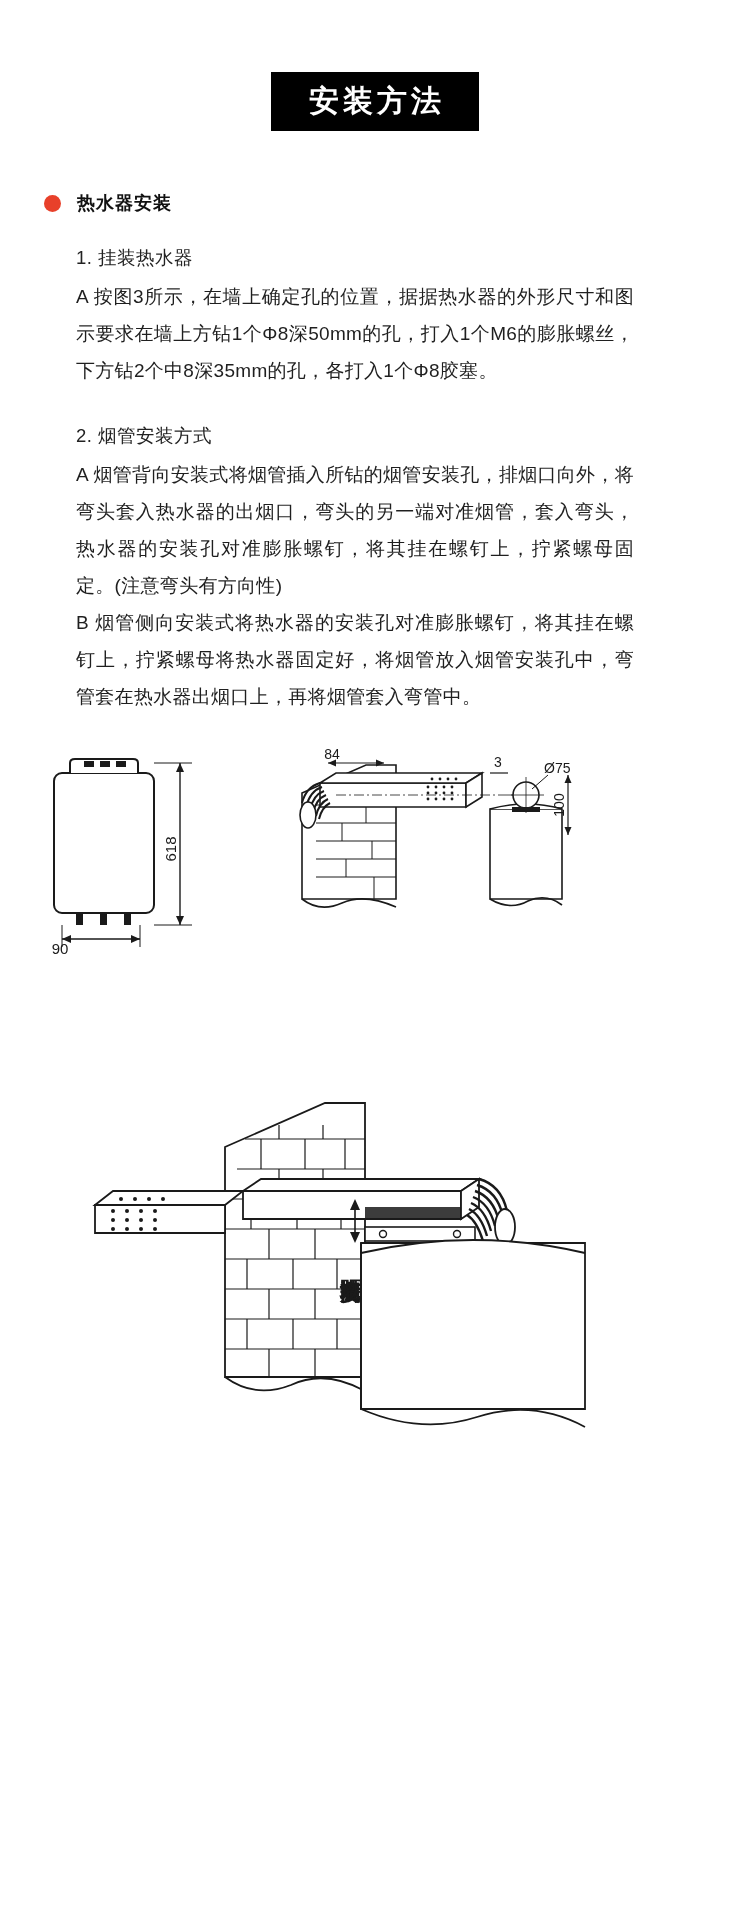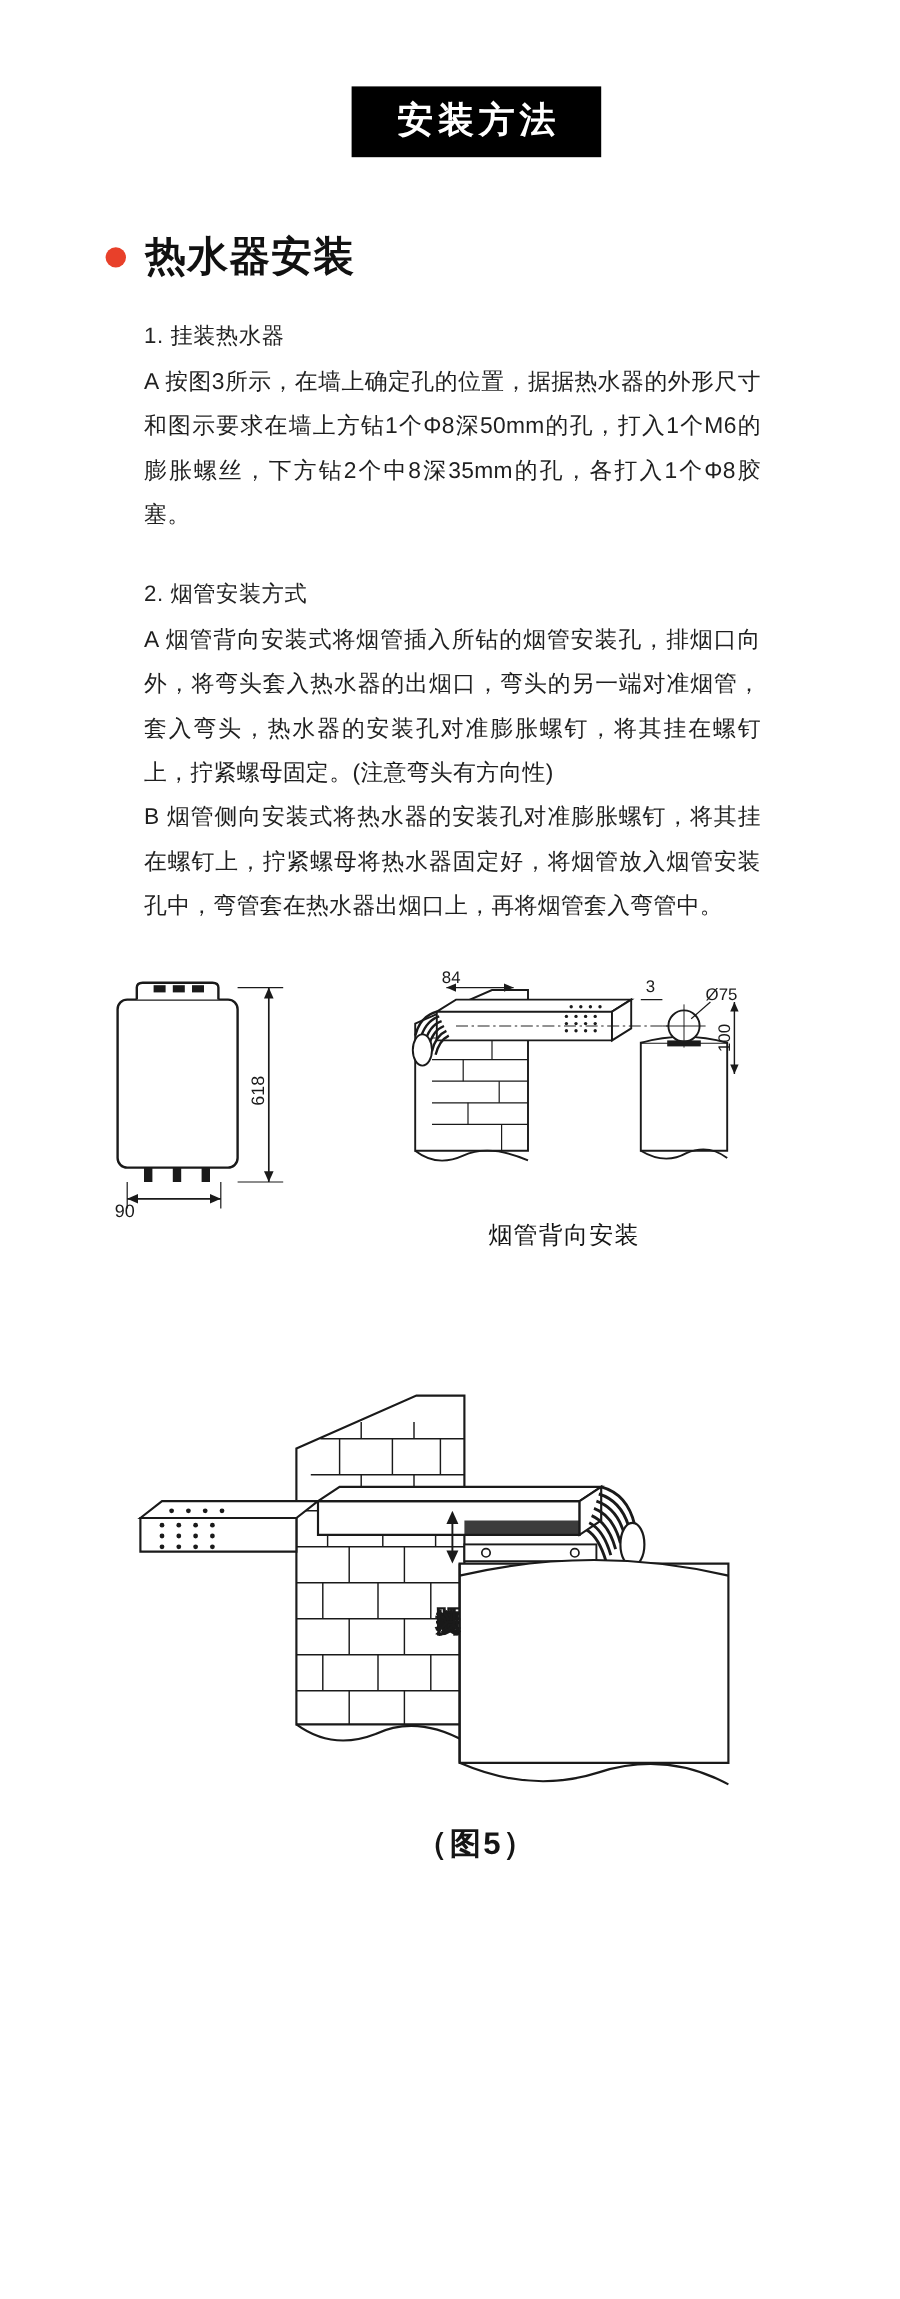--- a/index.html
+++ b/index.html
@@ -20,7 +20,6 @@
     min-height: 1916px;
     position: relative;
     box-sizing: border-box;
-    padding-left: 44px;
   }
 
   

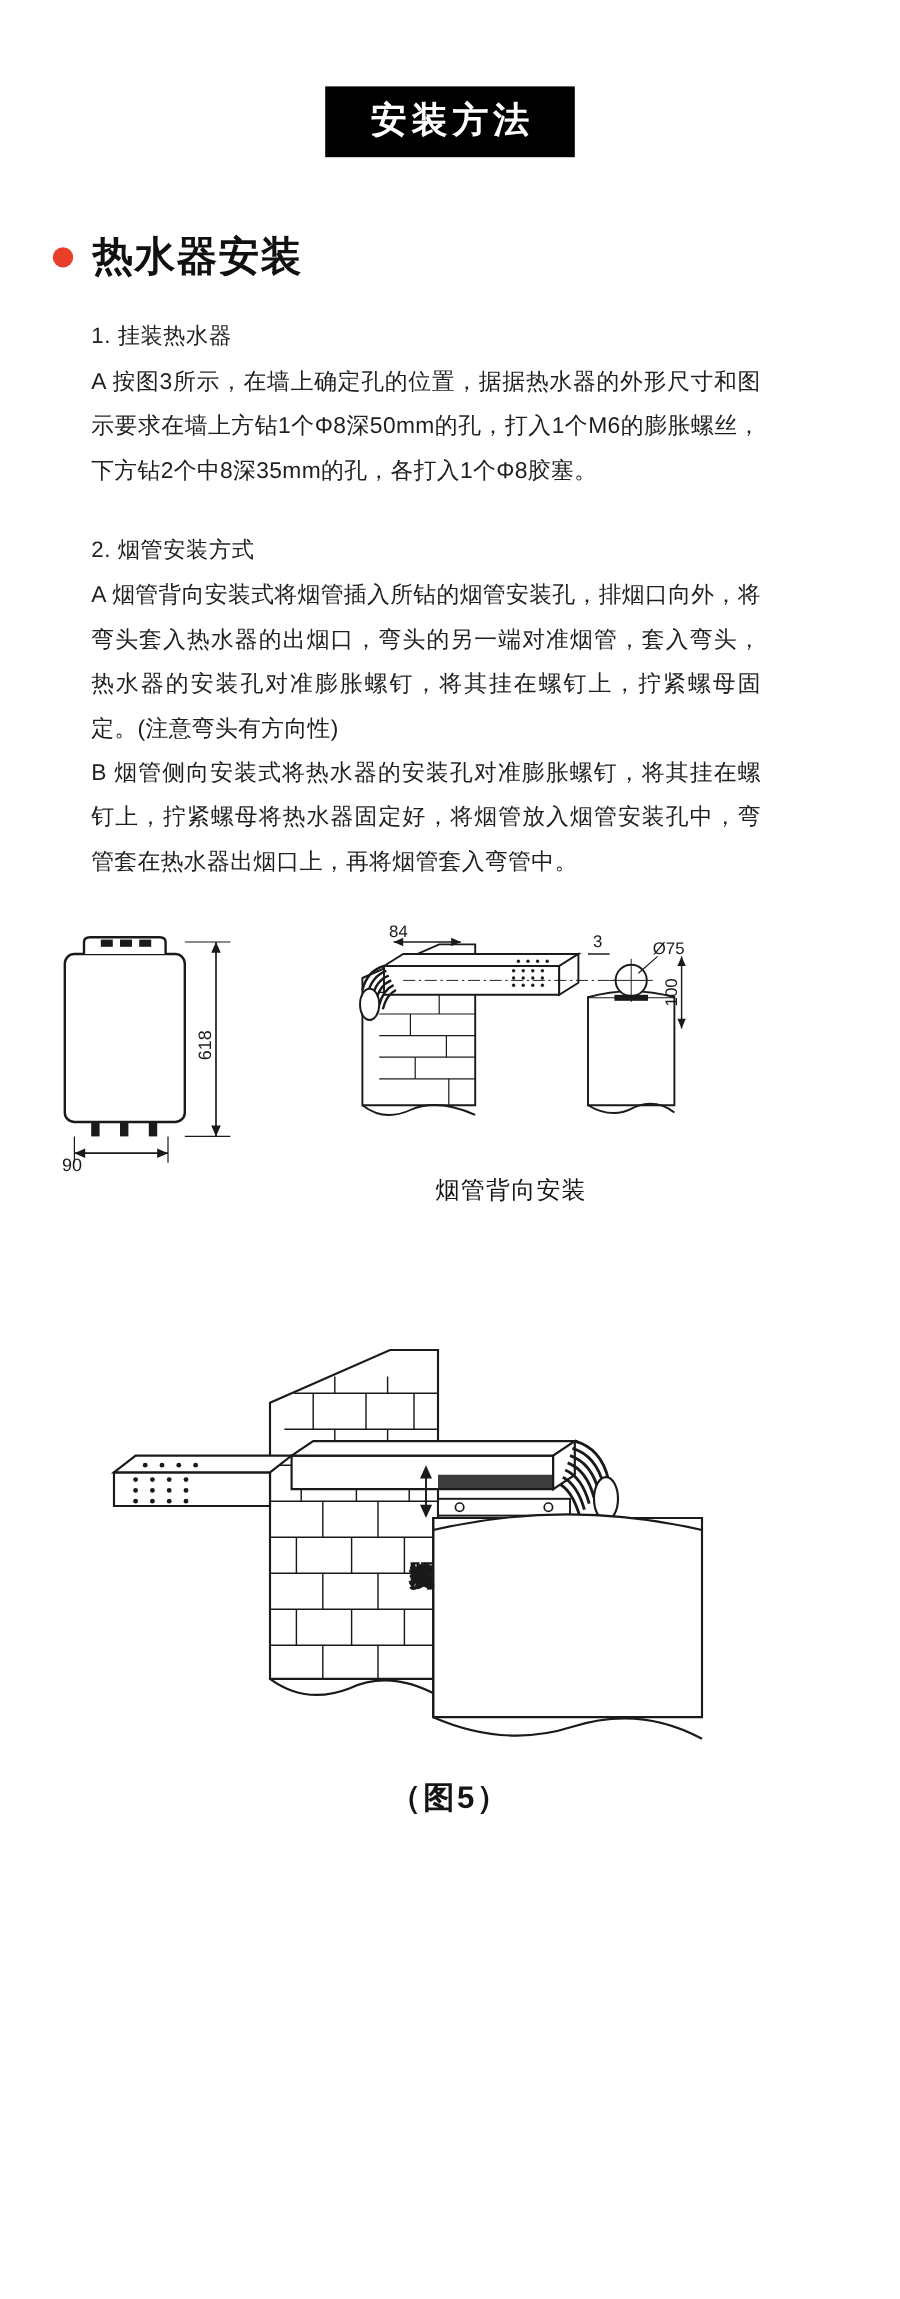--- a/index.html
+++ b/index.html
@@ -53,7 +53,7 @@
     flex: 0 0 auto;
   }
   .section-title {
-    font-size: 34px;
+    font-size: 18px;
     font-weight: bold;
     letter-spacing: 1px;
     color: #111111;

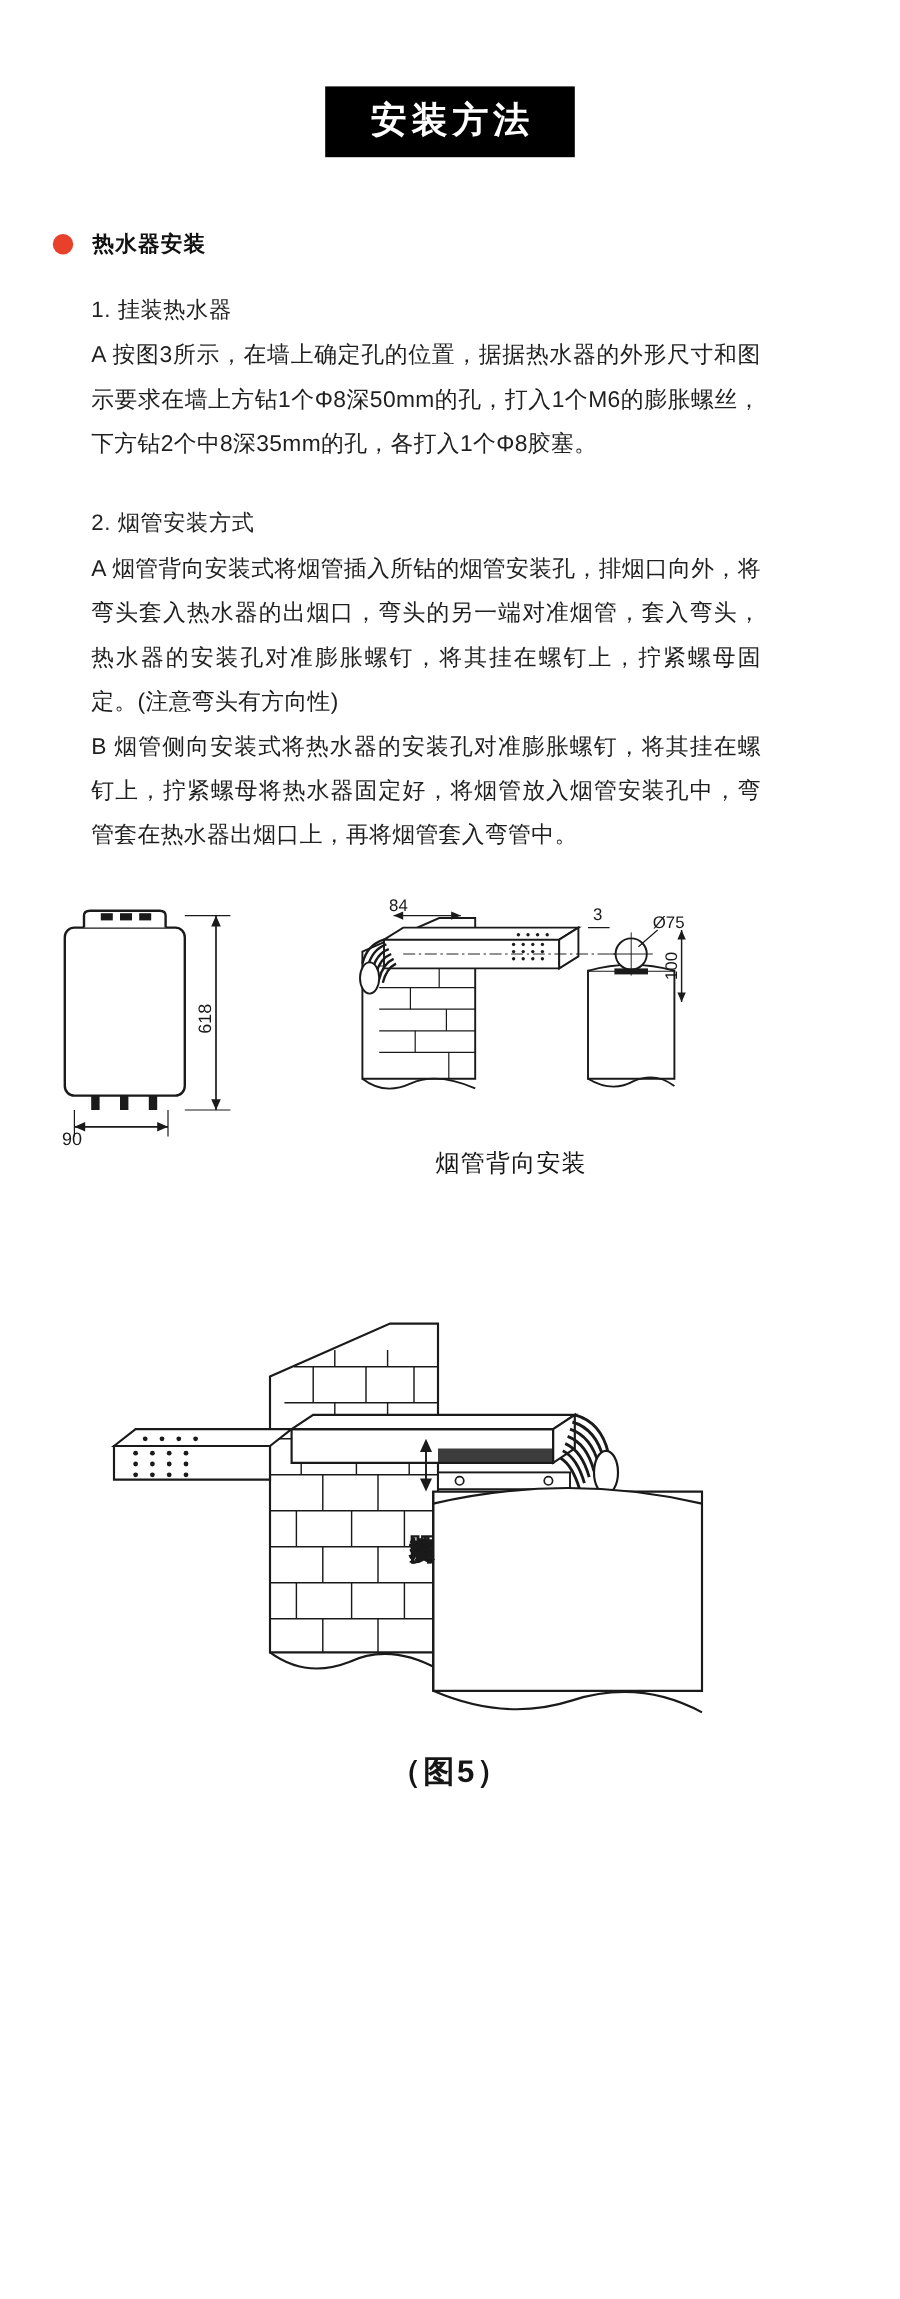--- a/index.html
+++ b/index.html
@@ -259,7 +259,6 @@
         <path d="M292 86 l-3.5 -8 l7 0 z" fill="#1a1a1a"></path>
         <text x="288" y="56" font-family="Liberation Sans, sans-serif" font-size="14" fill="#1a1a1a" transform="rotate(-90 288 56)" text-anchor="middle">100</text>
       </svg>
-      <div class="fig-caption">烟管背向安装</div>
     </div>
   </div>
 

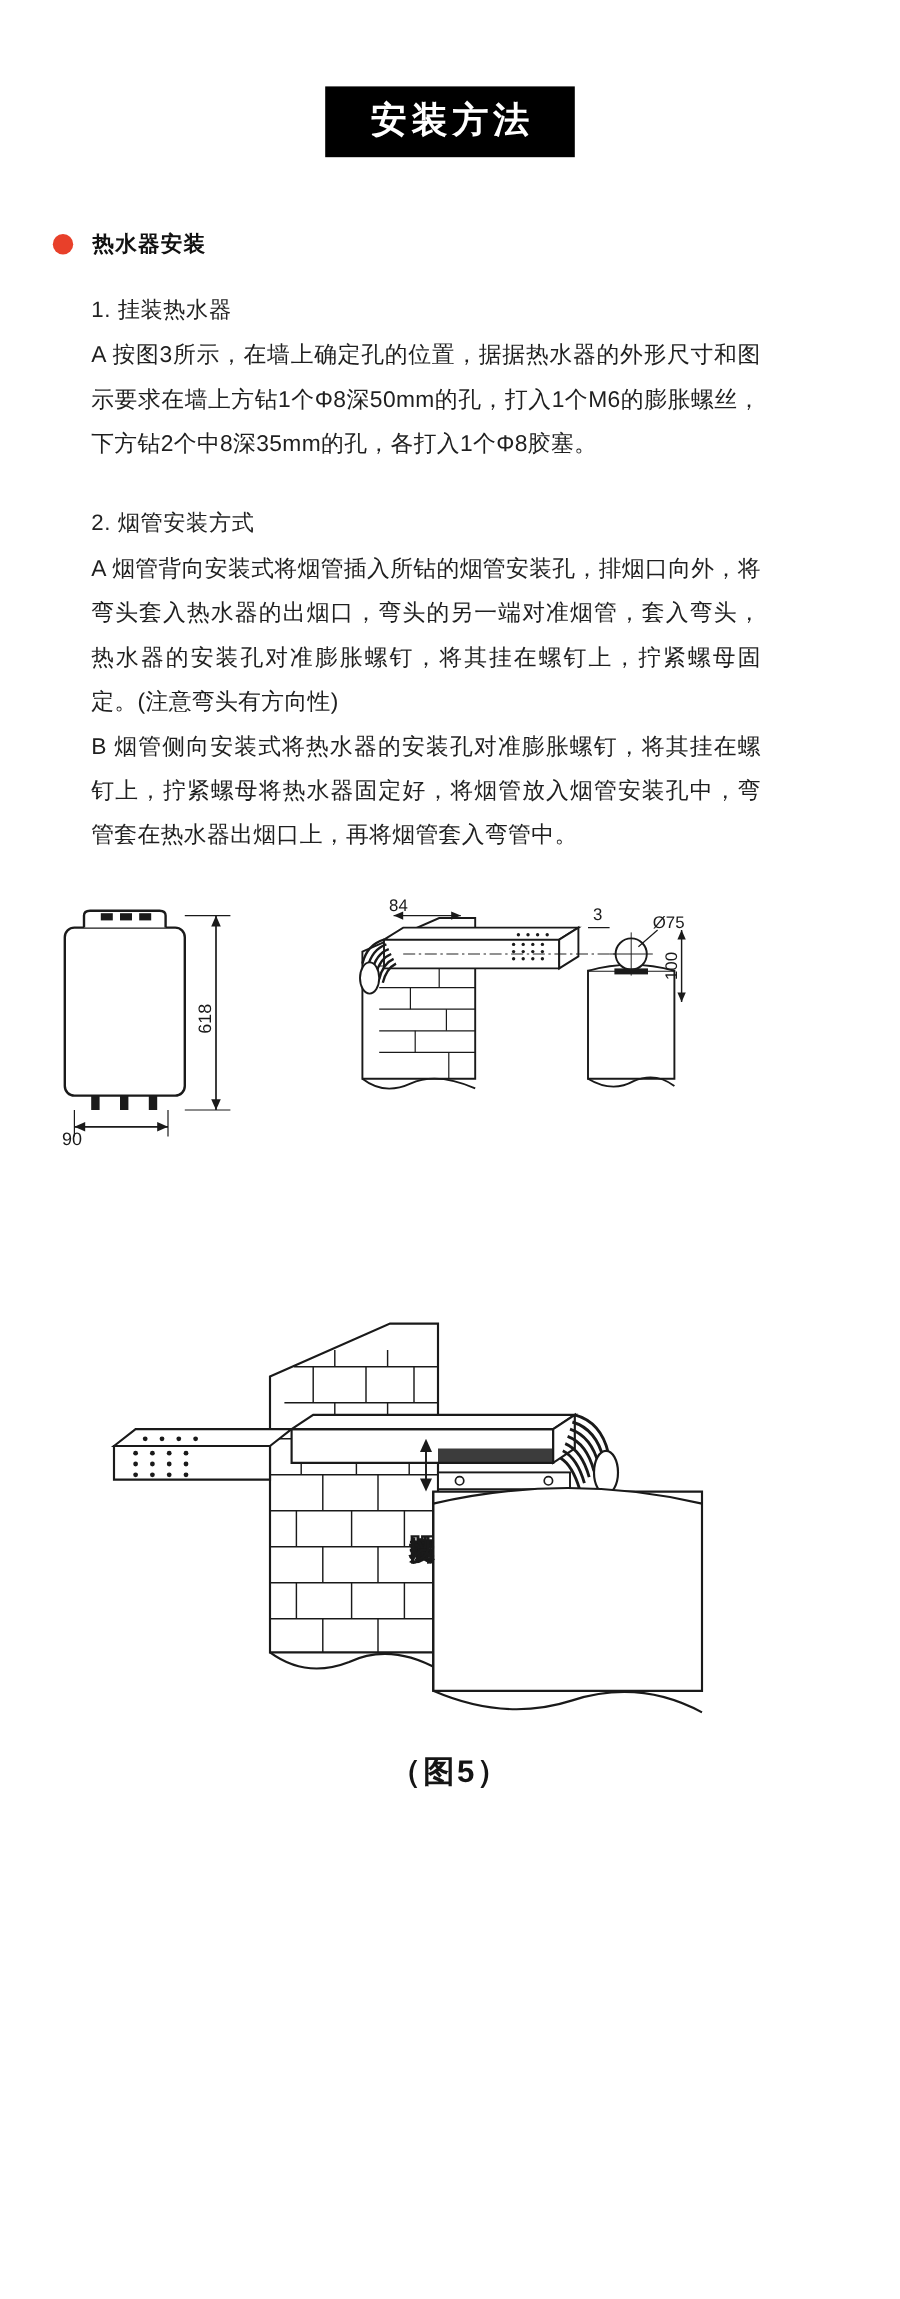--- a/index.html
+++ b/index.html
@@ -354,7 +354,6 @@
       <text x="286" y="176" font-family="Liberation Sans, sans-serif" font-size="21" font-weight="bold" fill="#1a1a1a" writing-mode="tb">安装高度距墙以</text>
     </svg>
     <div class="fig-caption">
-      <span class="sub">（图5）</span>
     </div>
   </div>
 

